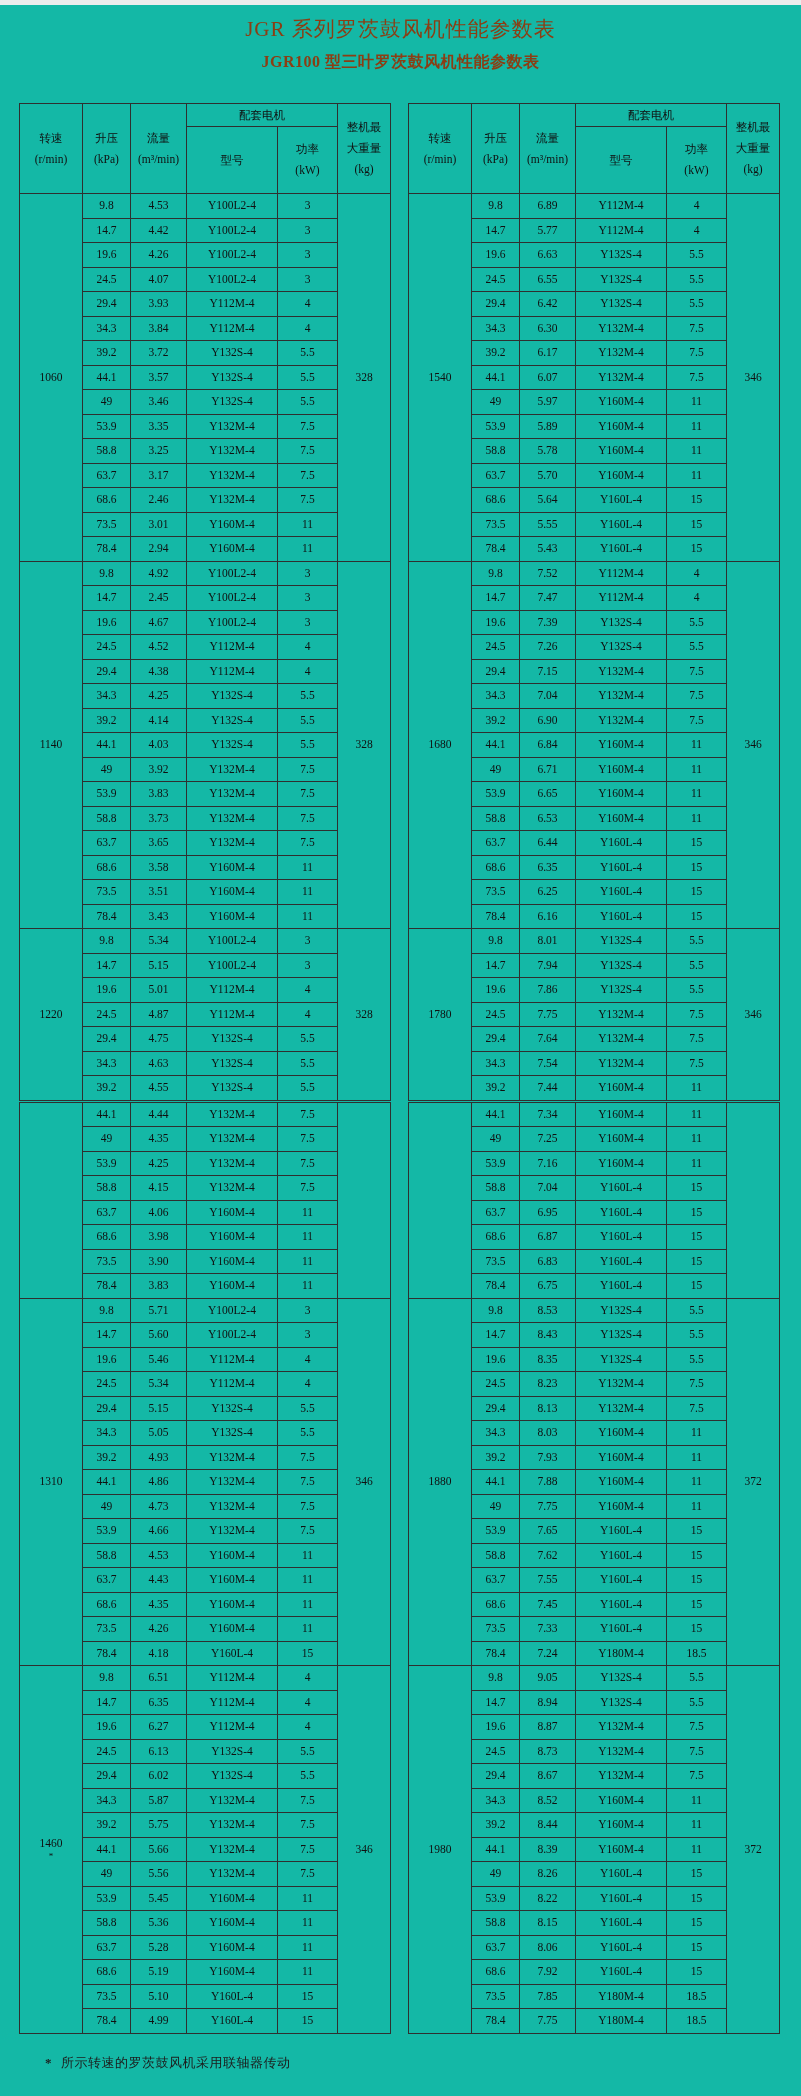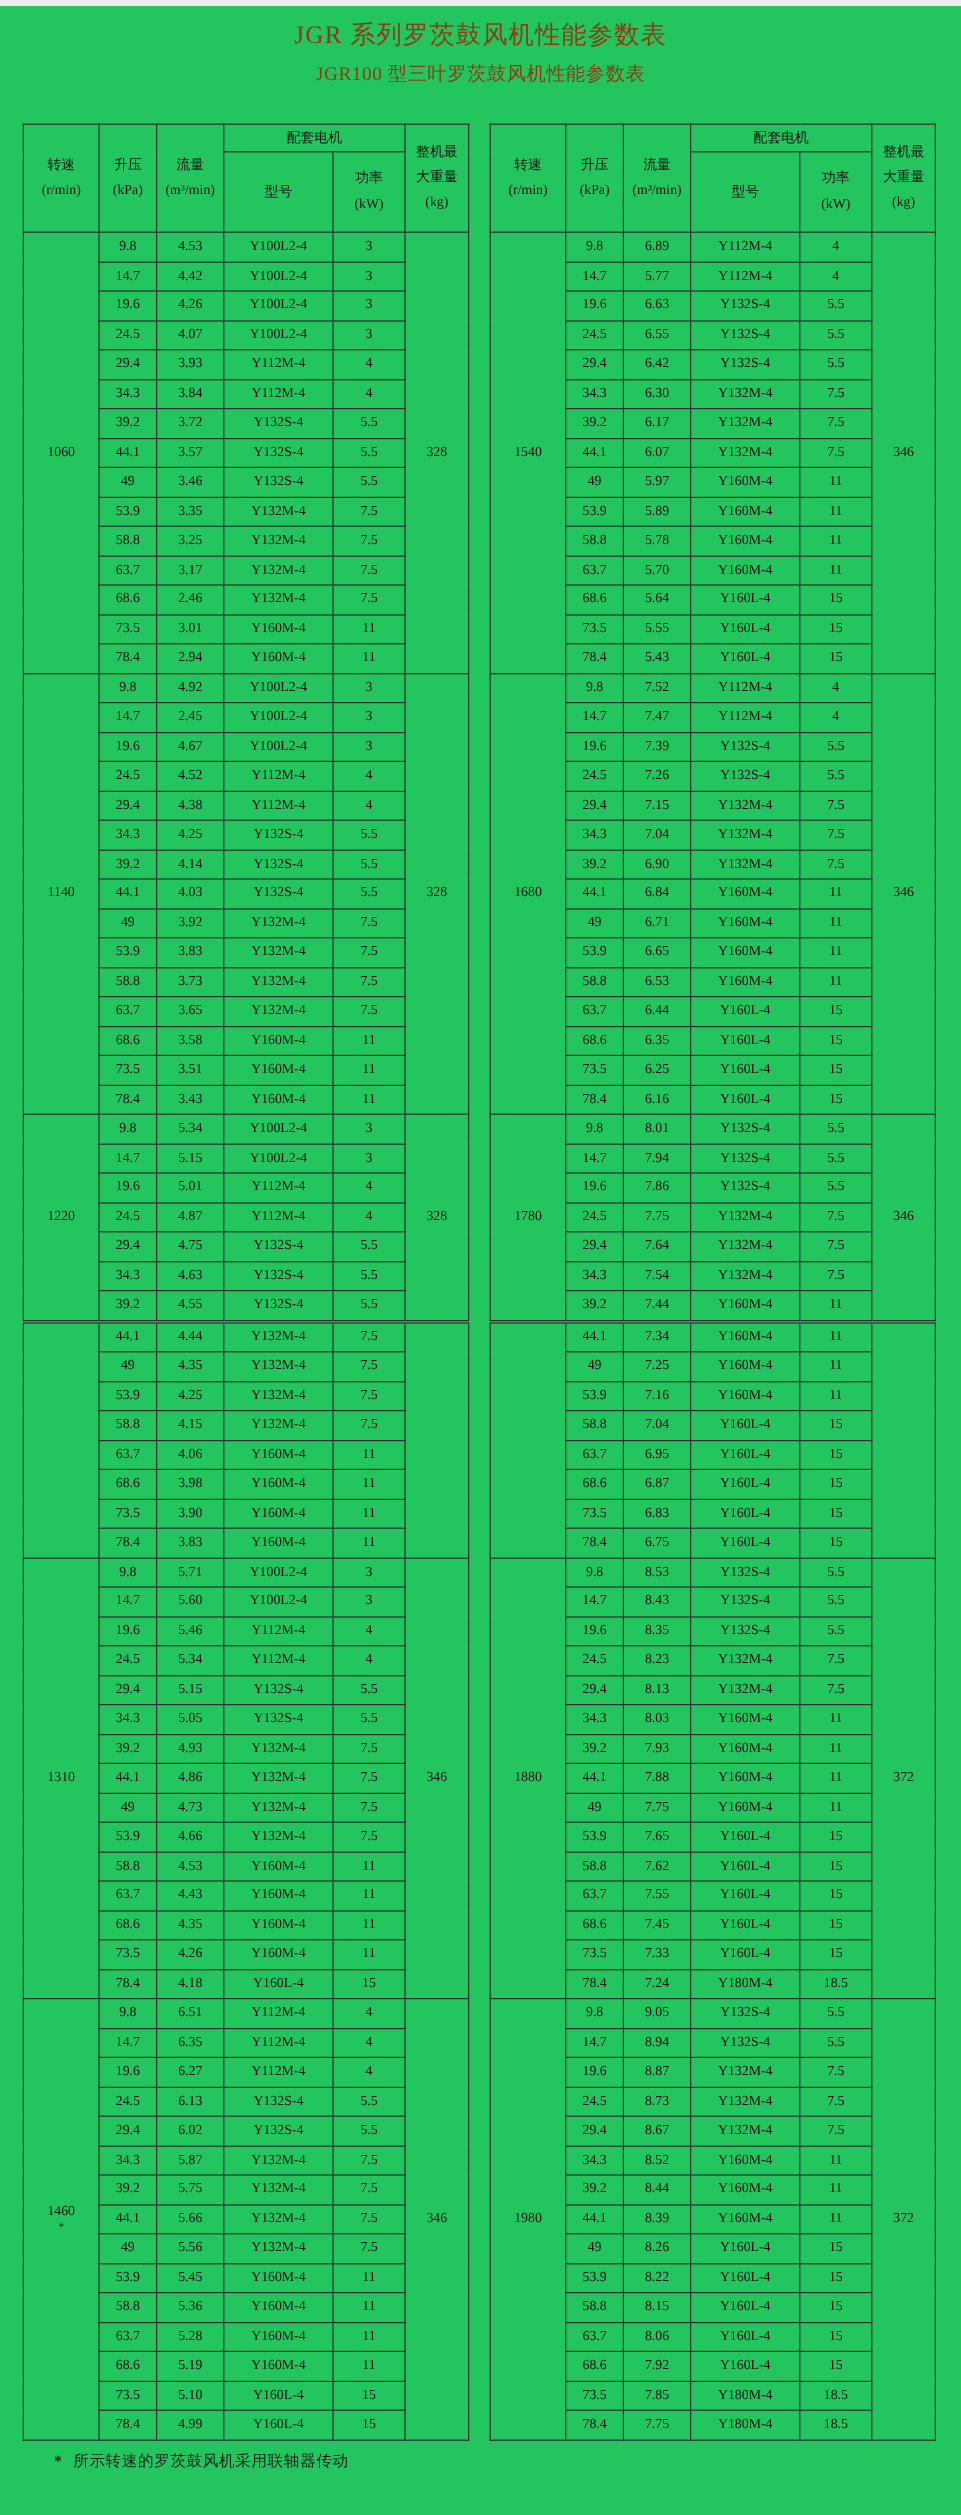--- a/index.html
+++ b/index.html
@@ -4,7 +4,7 @@
 <style>
   html,body{margin:0;padding:0;background:#ffffff;}
   .page{
-    width:801px;height:2096px;background:#22c55e;position:relative;
+    width:801px;height:2096px;background:#14b8a6;position:relative;
     font-family:"Liberation Serif","DejaVu Serif",serif;color:#101010;
     overflow:hidden;
   }

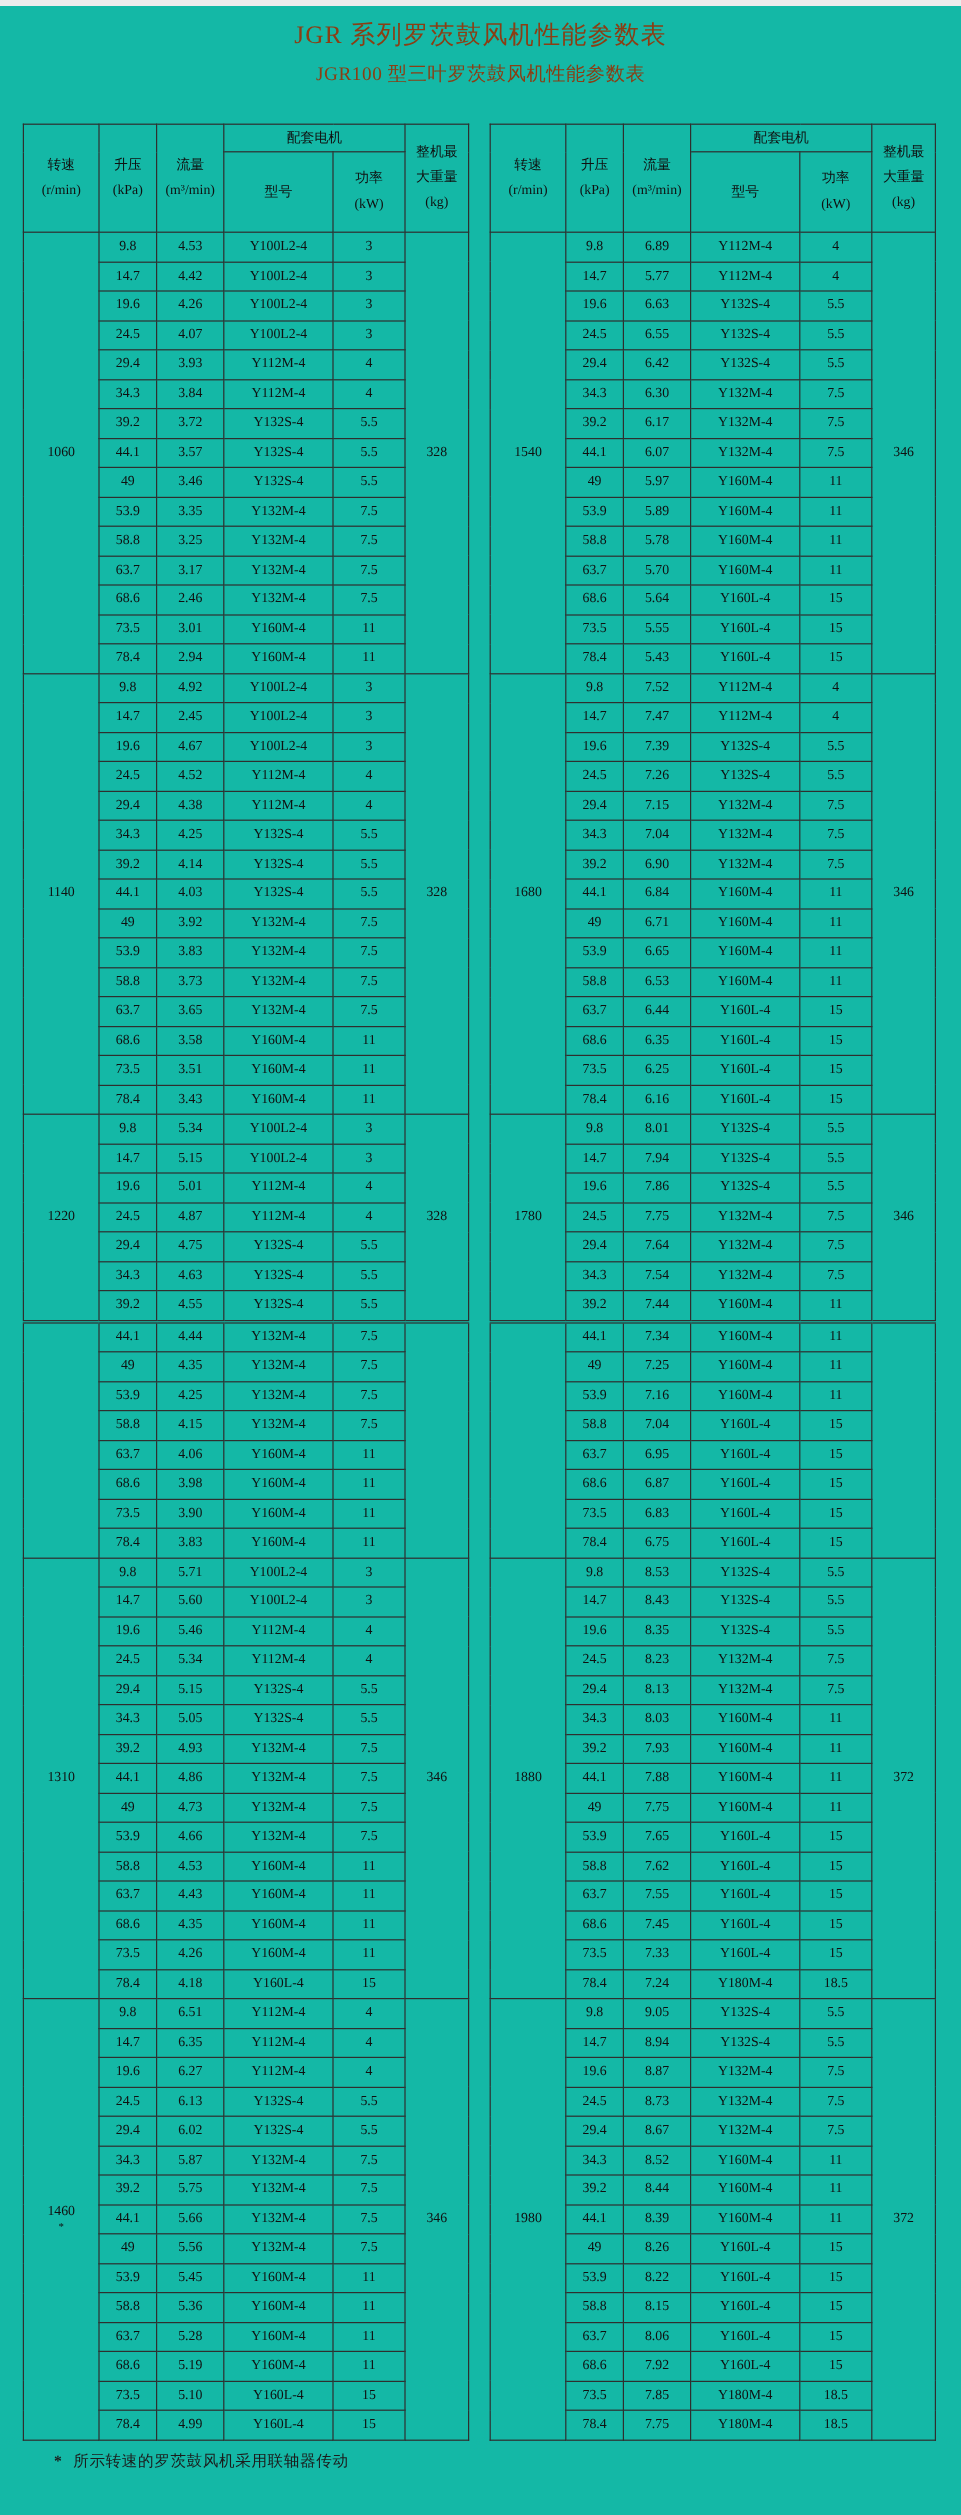--- a/index.html
+++ b/index.html
@@ -14,7 +14,7 @@
     letter-spacing:1px;
   }
   .subtitle{
-    text-align:center;font-size:16px;font-weight:400;margin:9px 0 0;
+    text-align:center;font-size:16px;font-weight:700;margin:9px 0 0;
     letter-spacing:0.5px;
   }
   .tables{display:flex;margin:30px 0 0 19px;gap:17px;align-items:flex-start;}

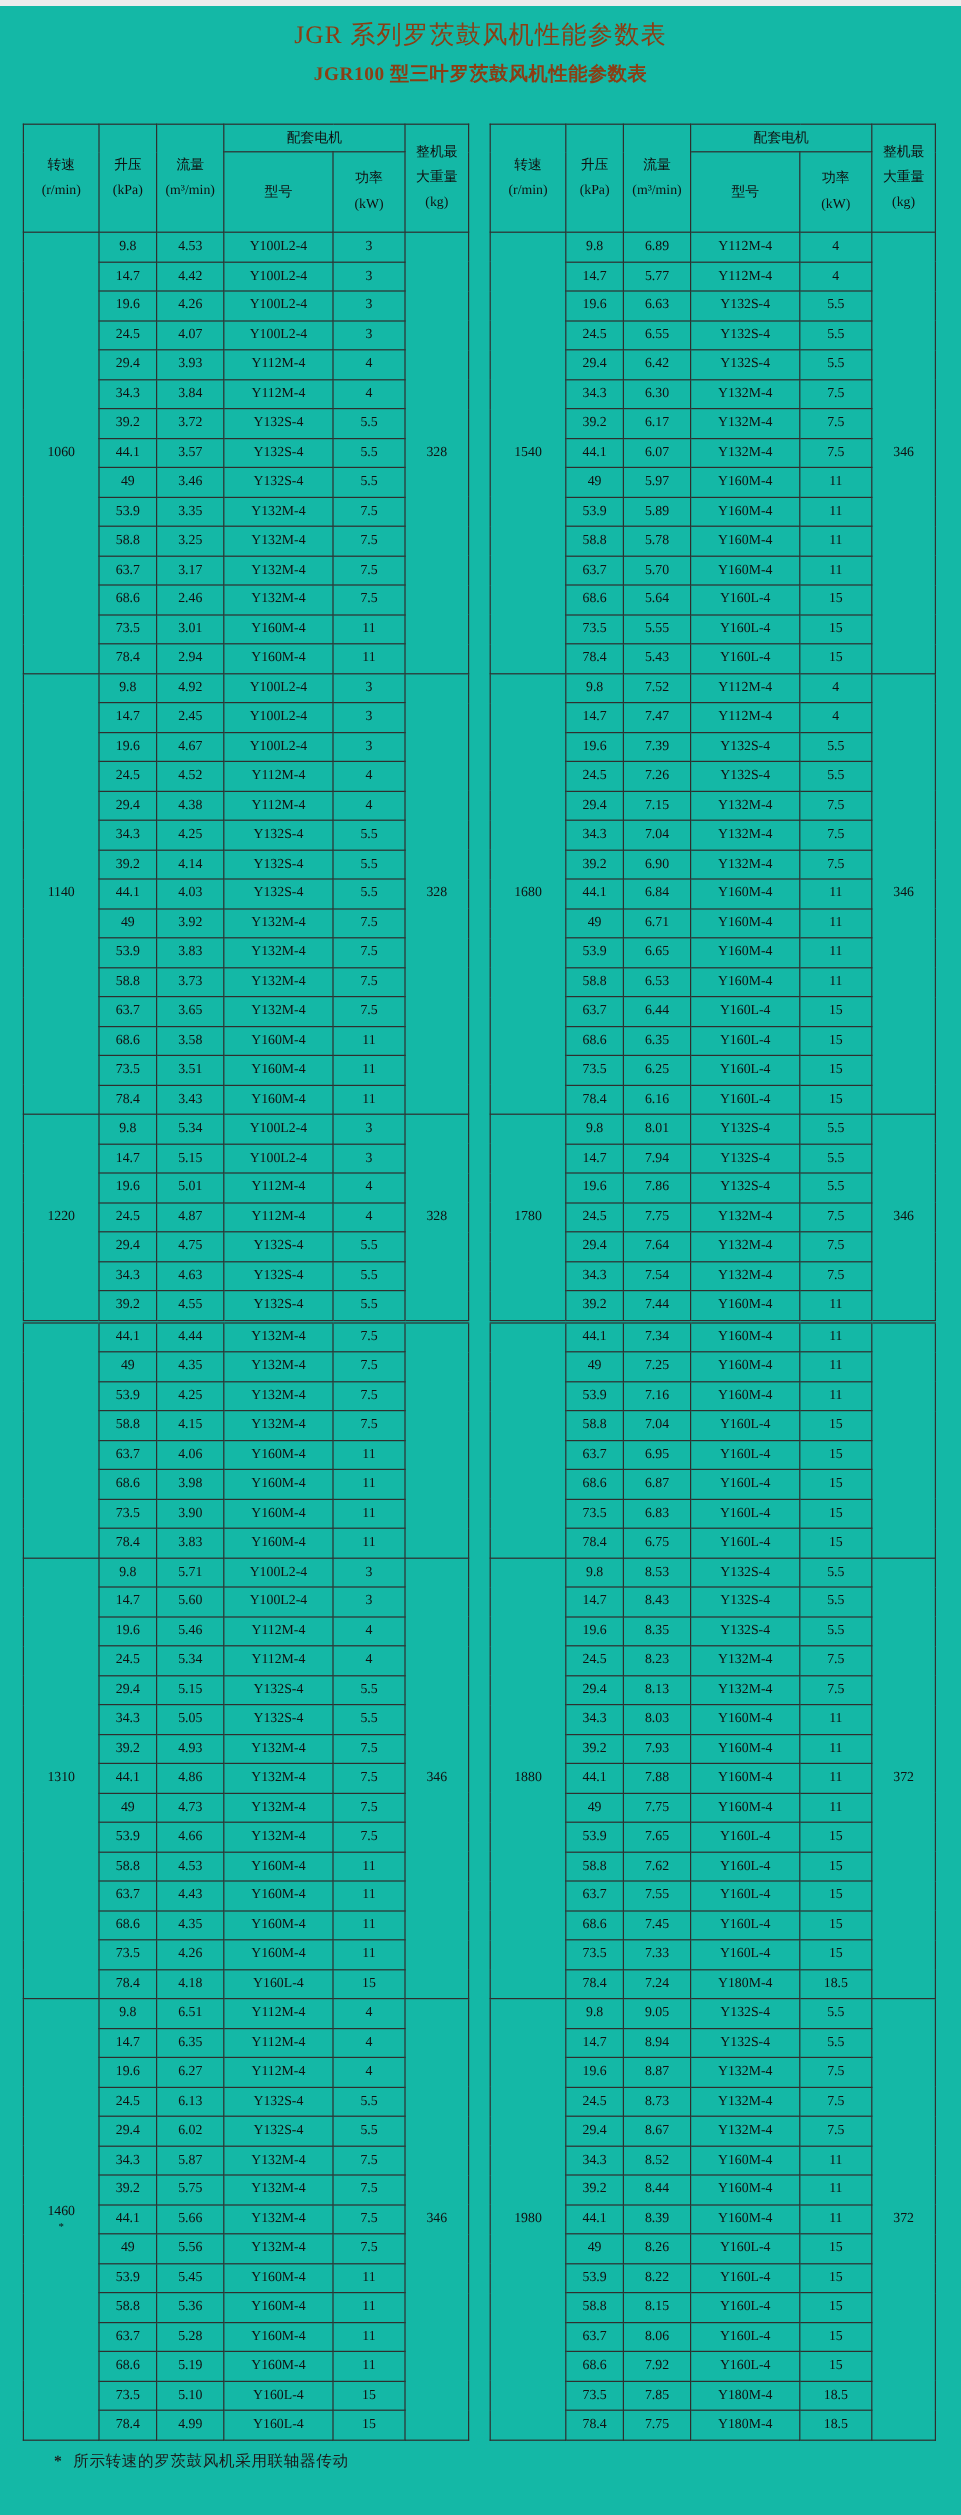--- a/index.html
+++ b/index.html
@@ -32,7 +32,7 @@
   tr.seg-end td{border-bottom:3px double #2f2f2f;}
   tr.seg-start td{border-top:3px double #2f2f2f;}
   .speed-note{font-size:9px;display:inline-block;line-height:0.8;}
-  .footnote{margin:8px 0 0 45px;font-size:13px;color:#1c1c1c;letter-spacing:0.5px;}
+  .footnote{margin:20px 0 0 45px;font-size:13px;color:#1c1c1c;letter-spacing:0.5px;}
   .fn-star{margin-right:9px;font-weight:700;}
 </style>
 </head>

